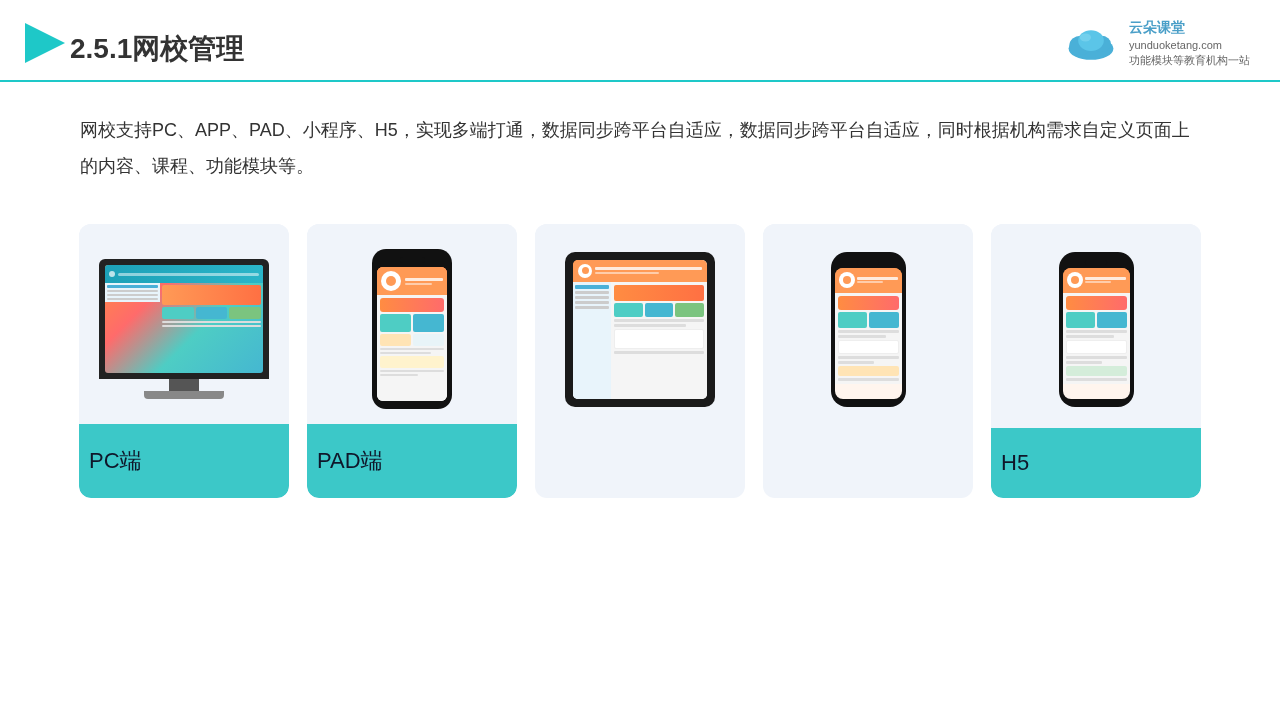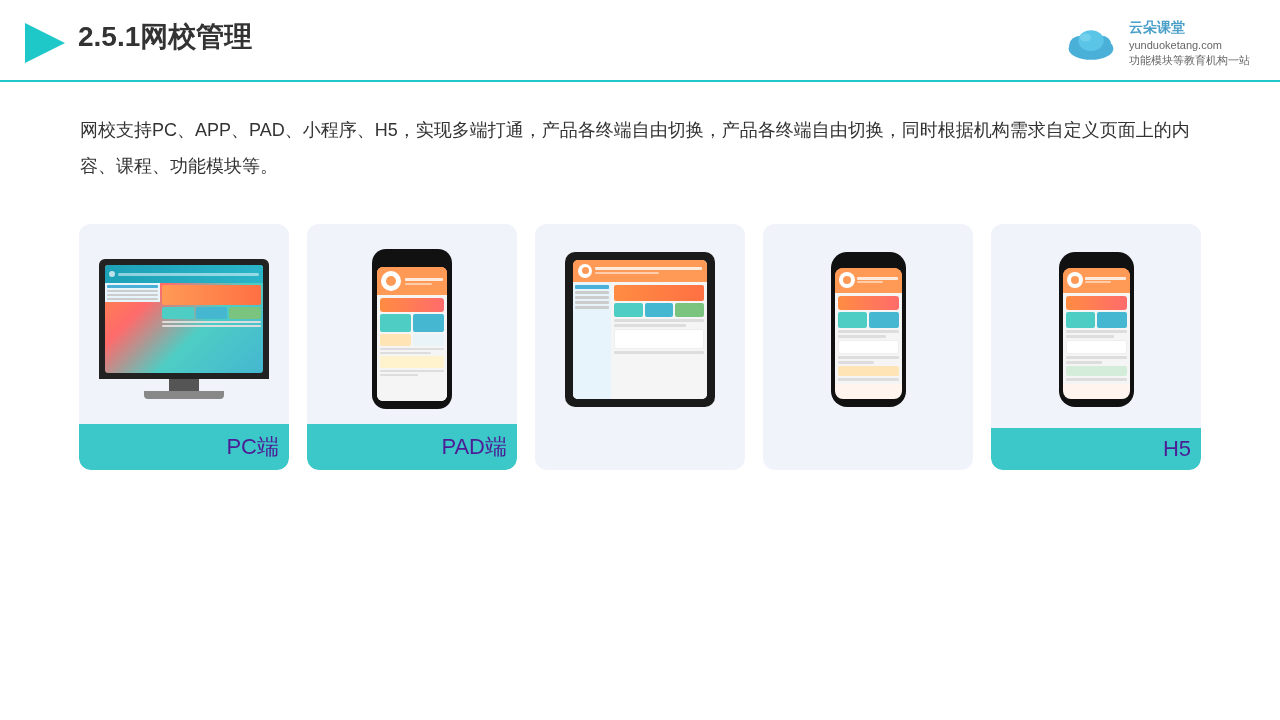--- a/index.html
+++ b/index.html
@@ -22,8 +22,8 @@
     }
     .header-left {
       display: flex;
-      align-items: flex-start;
-      gap: 8px;
+      align-items: flex-end;
+      gap: 0;
     }
     .play-icon {
       width: 50px;

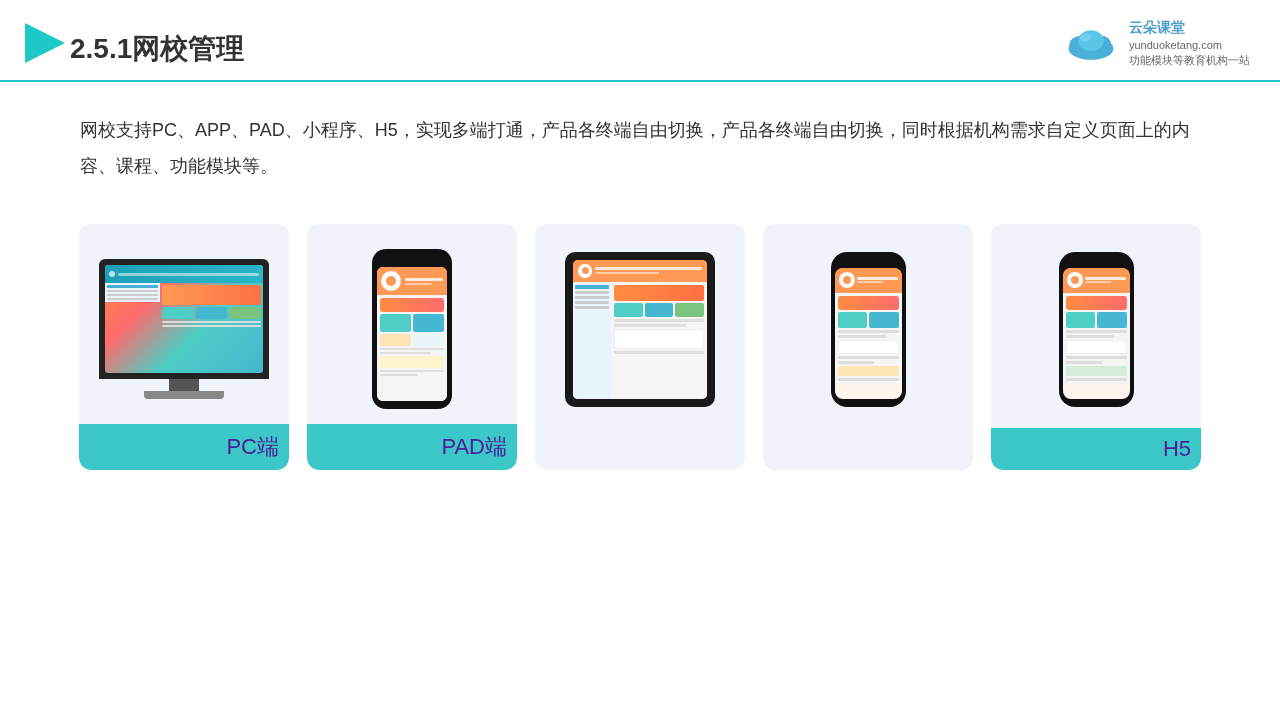--- a/index.html
+++ b/index.html
@@ -246,7 +246,7 @@
 </header>
 
 <div class="description">
-  <p>网校支持PC、APP、PAD、小程序、H5，实现多端打通，产品各终端自由切换，产品各终端自由切换，同时根据机构需求自定义页面上的内容、课程、功能模块等。</p>
+  <p>网校支持PC、APP、PAD、小程序、H5，实现多端打通，数据同步跨平台自适应，数据同步跨平台自适应，同时根据机构需求自定义页面上的内容、课程、功能模块等。</p>
 </div>
 
 <div class="cards-container">

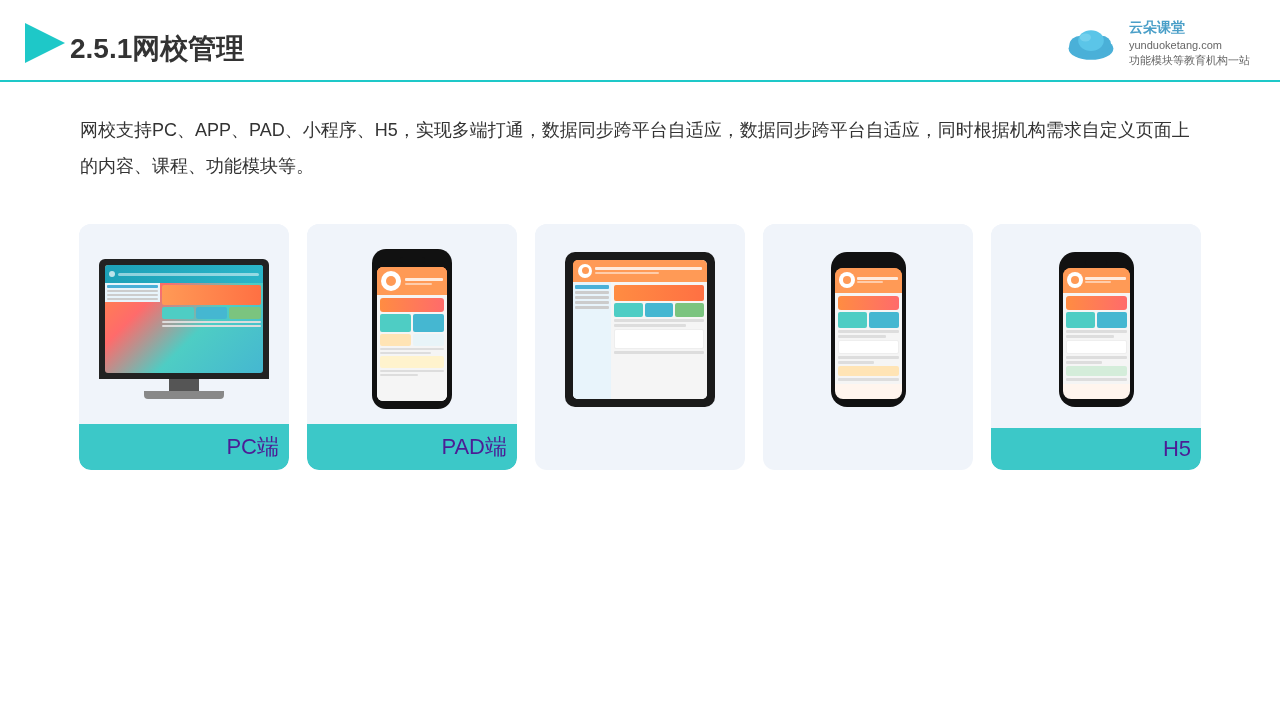--- a/index.html
+++ b/index.html
@@ -92,9 +92,9 @@
 
     .card-label {
       background: #3cc8c8;
-      color: #4c1d95;
-      text-align: right;
-      padding: 8px 10px;
+      color: #0f172a;
+      text-align: left;
+      padding: 22px 10px;
       font-size: 22px;
       font-weight: 500;
       border-radius: 0 0 12px 12px;

